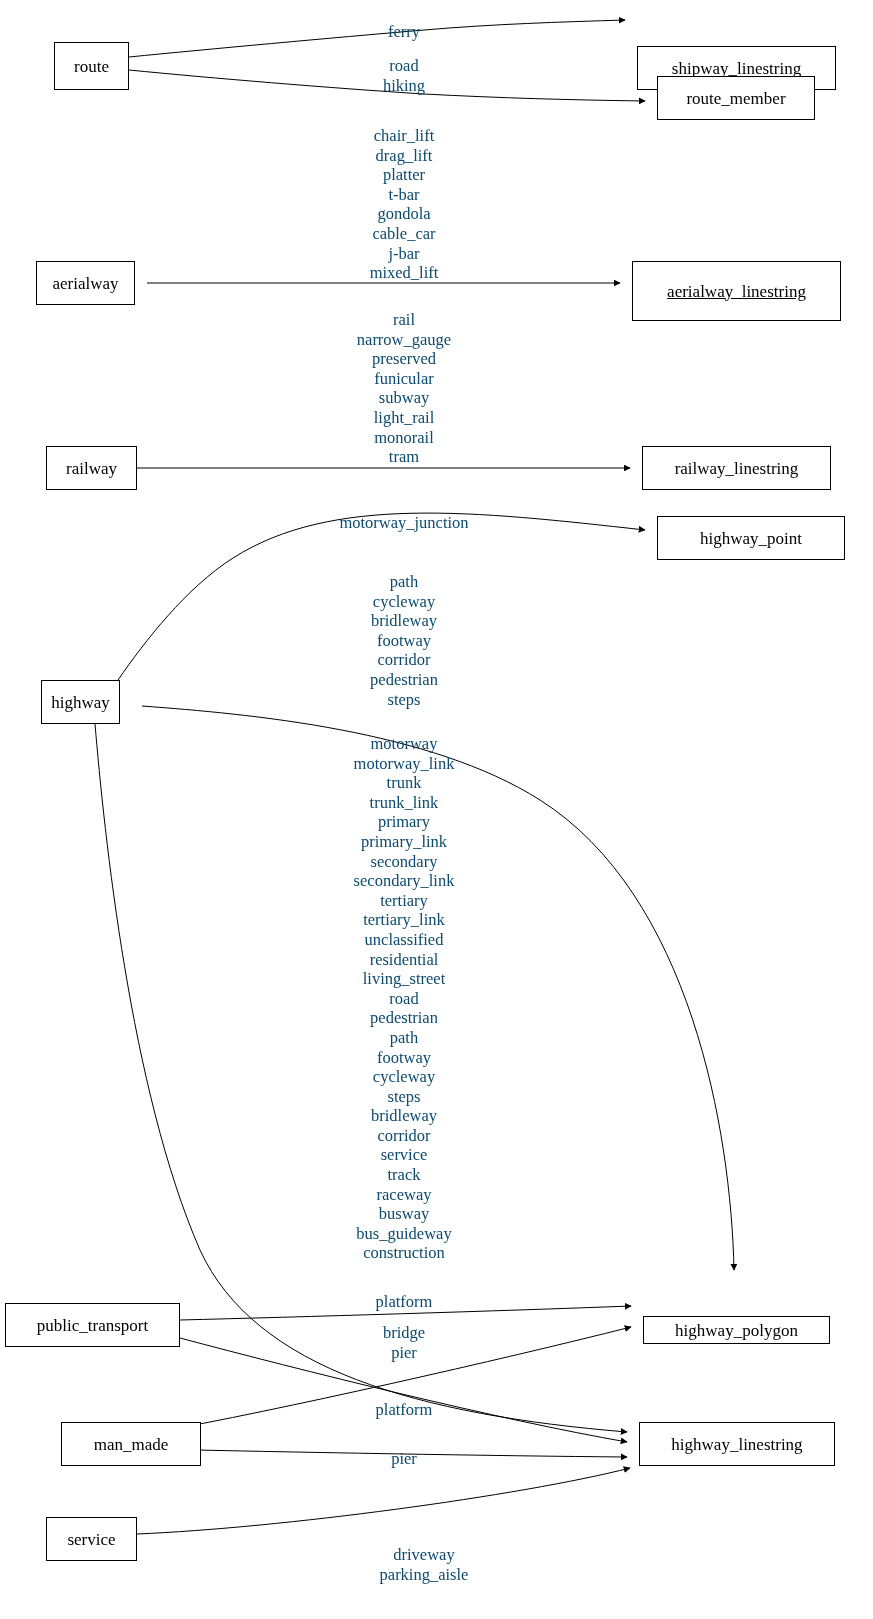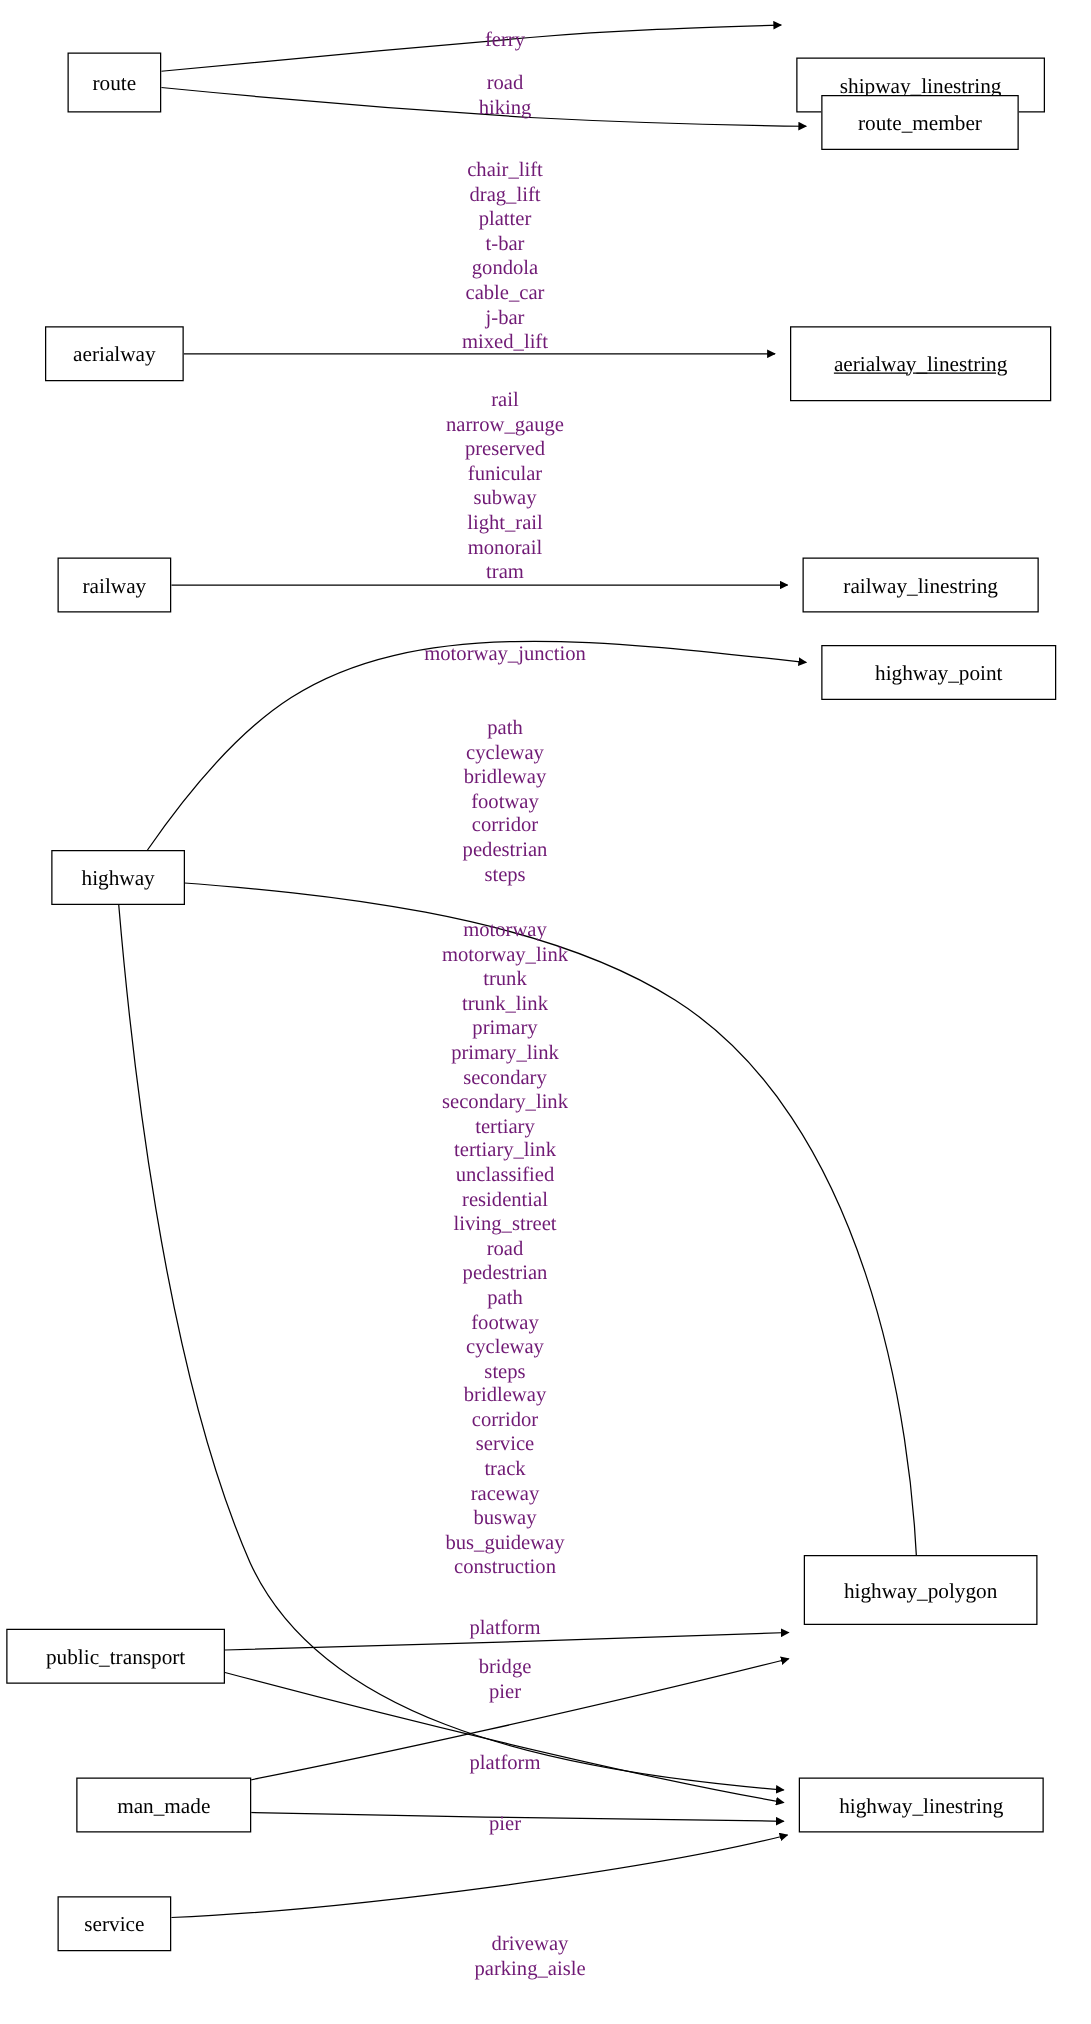--- a/index.html
+++ b/index.html
@@ -38,7 +38,7 @@
   }
   .edge-label {
     position: absolute;
-    color: #701a75;
+    color: #0c4a6e;
     font-size: 16.5px;
     line-height: 19.6px;
     text-align: center;

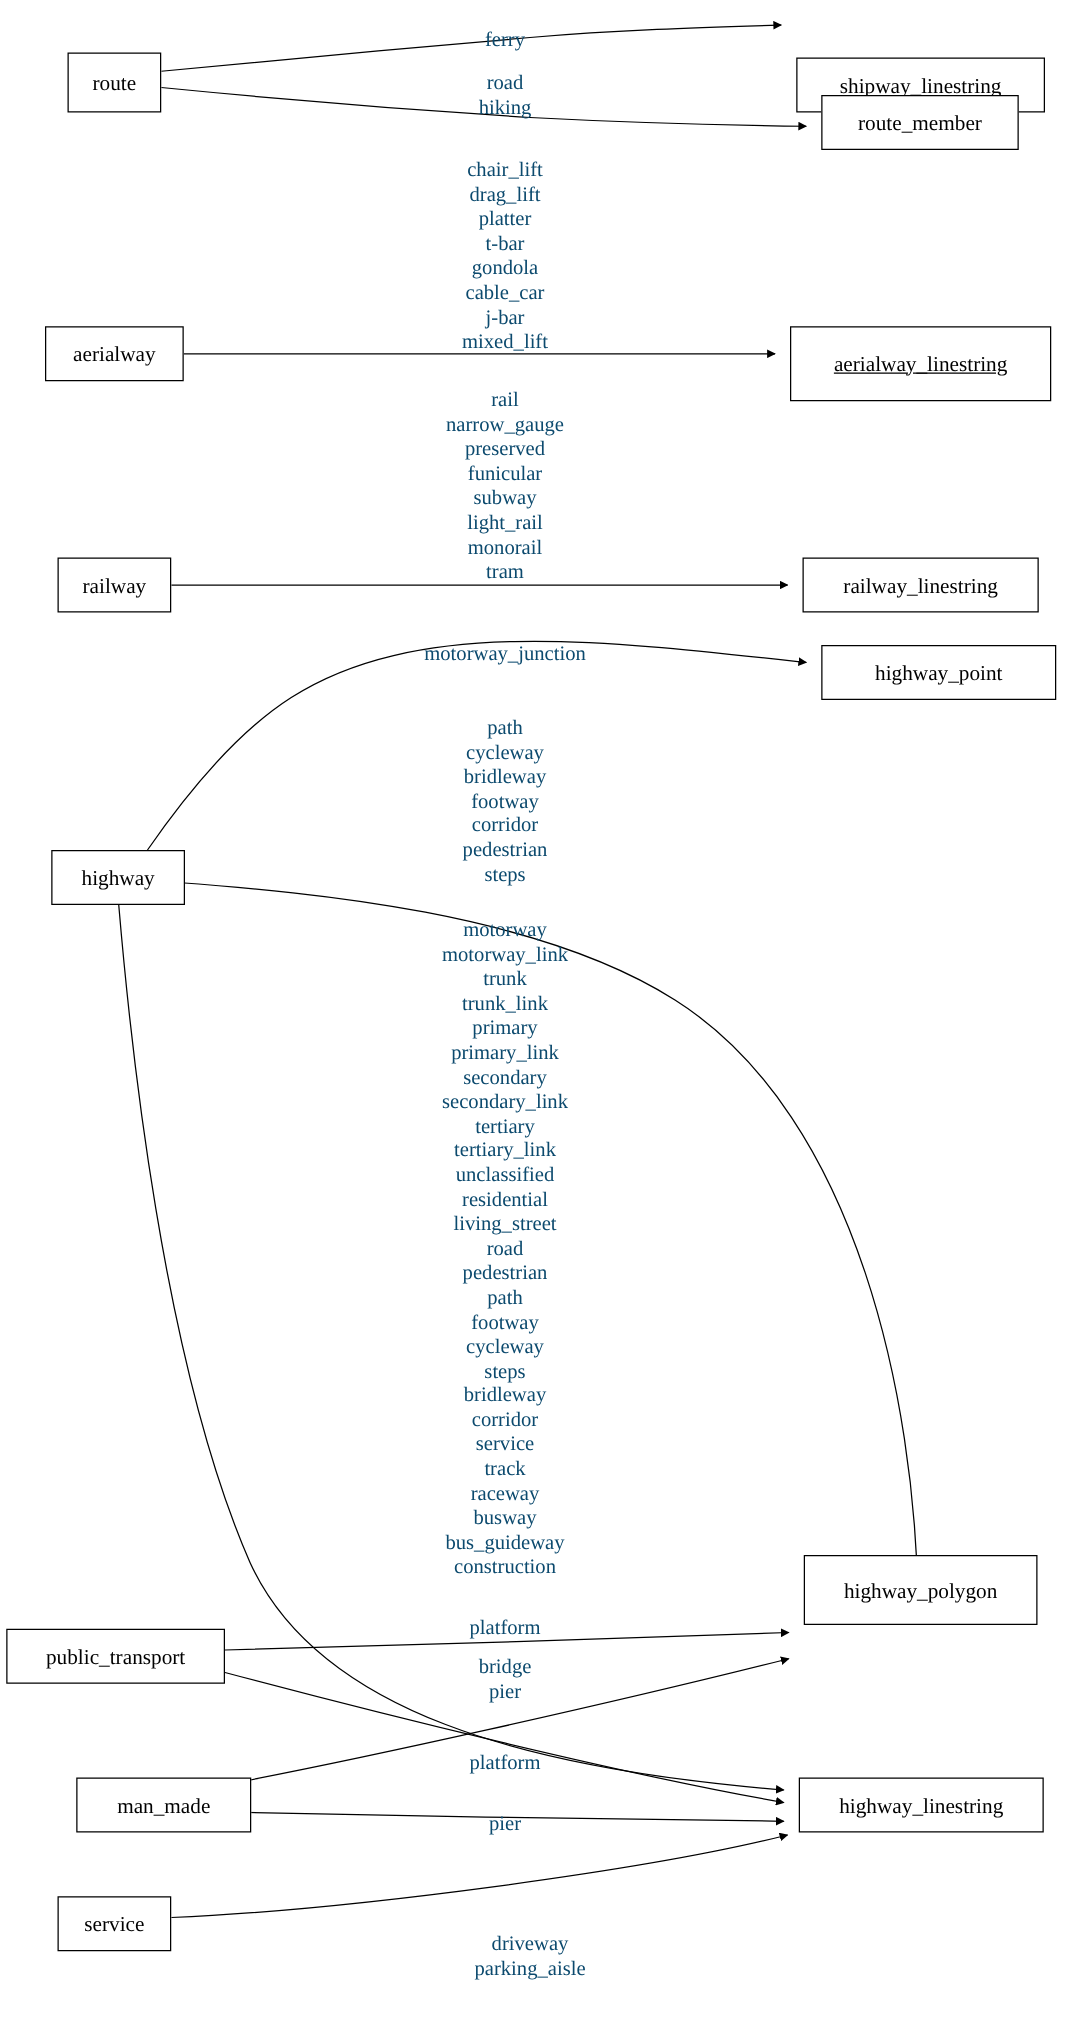--- a/index.html
+++ b/index.html
@@ -81,7 +81,7 @@
       <div class="node" style="left: 657px; top: 76px; width: 158px; height: 44px;">
         <span>route_member</span>
       </div>
-      <div class="node" style="left: 36px; top: 261px; width: 111px; height: 44px;">
+      <div class="node" style="left: 36px; top: 261px; width: 99px; height: 44px;">
         <span>aerialway</span>
       </div>
       <div class="node" style="left: 632px; top: 261px; width: 209px; height: 60px; text-decoration: underline;">

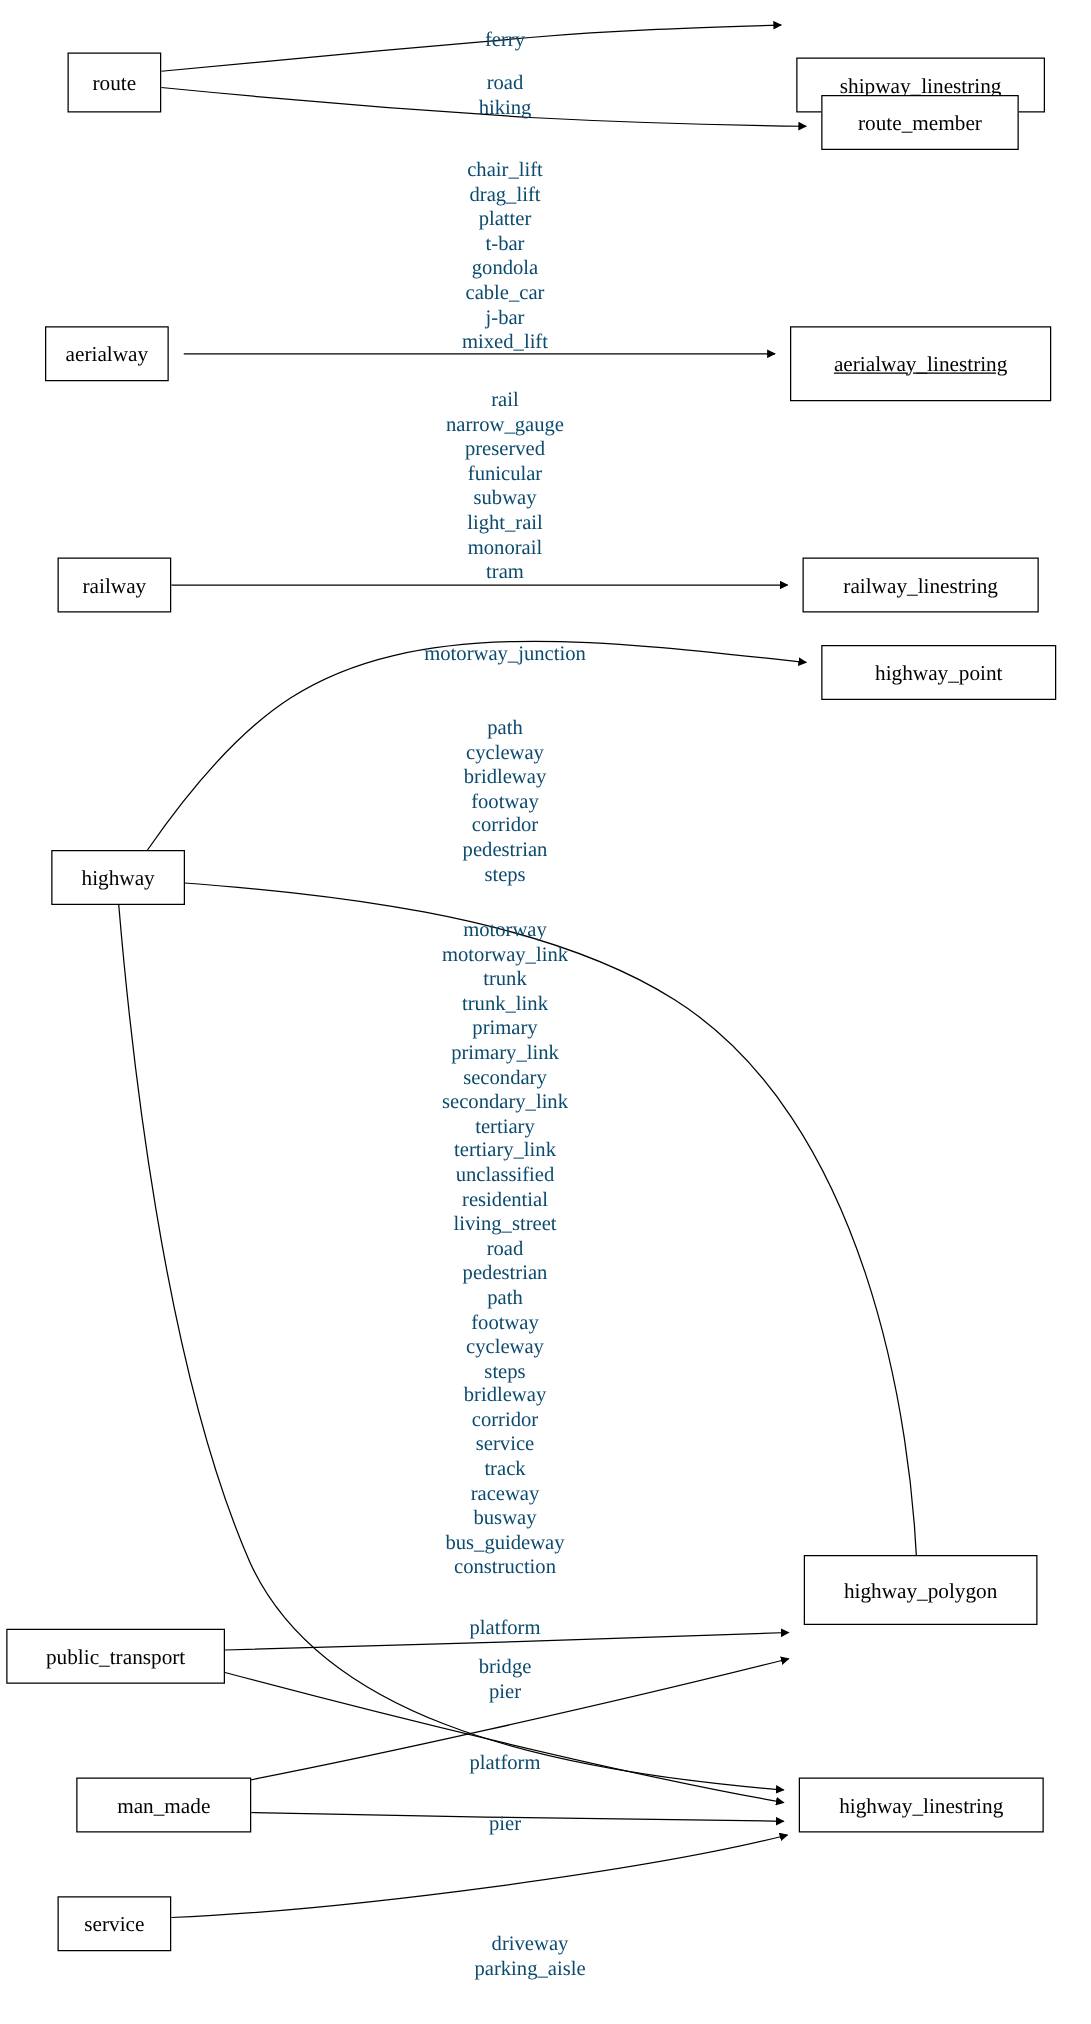--- a/index.html
+++ b/index.html
@@ -96,7 +96,7 @@
       <div class="node" style="left: 657px; top: 516px; width: 188px; height: 44px;">
         <span>highway_point</span>
       </div>
-      <div class="node" style="left: 41px; top: 680px; width: 107px; height: 44px;">
+      <div class="node" style="left: 41px; top: 680px; width: 79px; height: 44px;">
         <span>highway</span>
       </div>
       <div class="node" style="left: 643px; top: 1244px; width: 187px; height: 56px;">

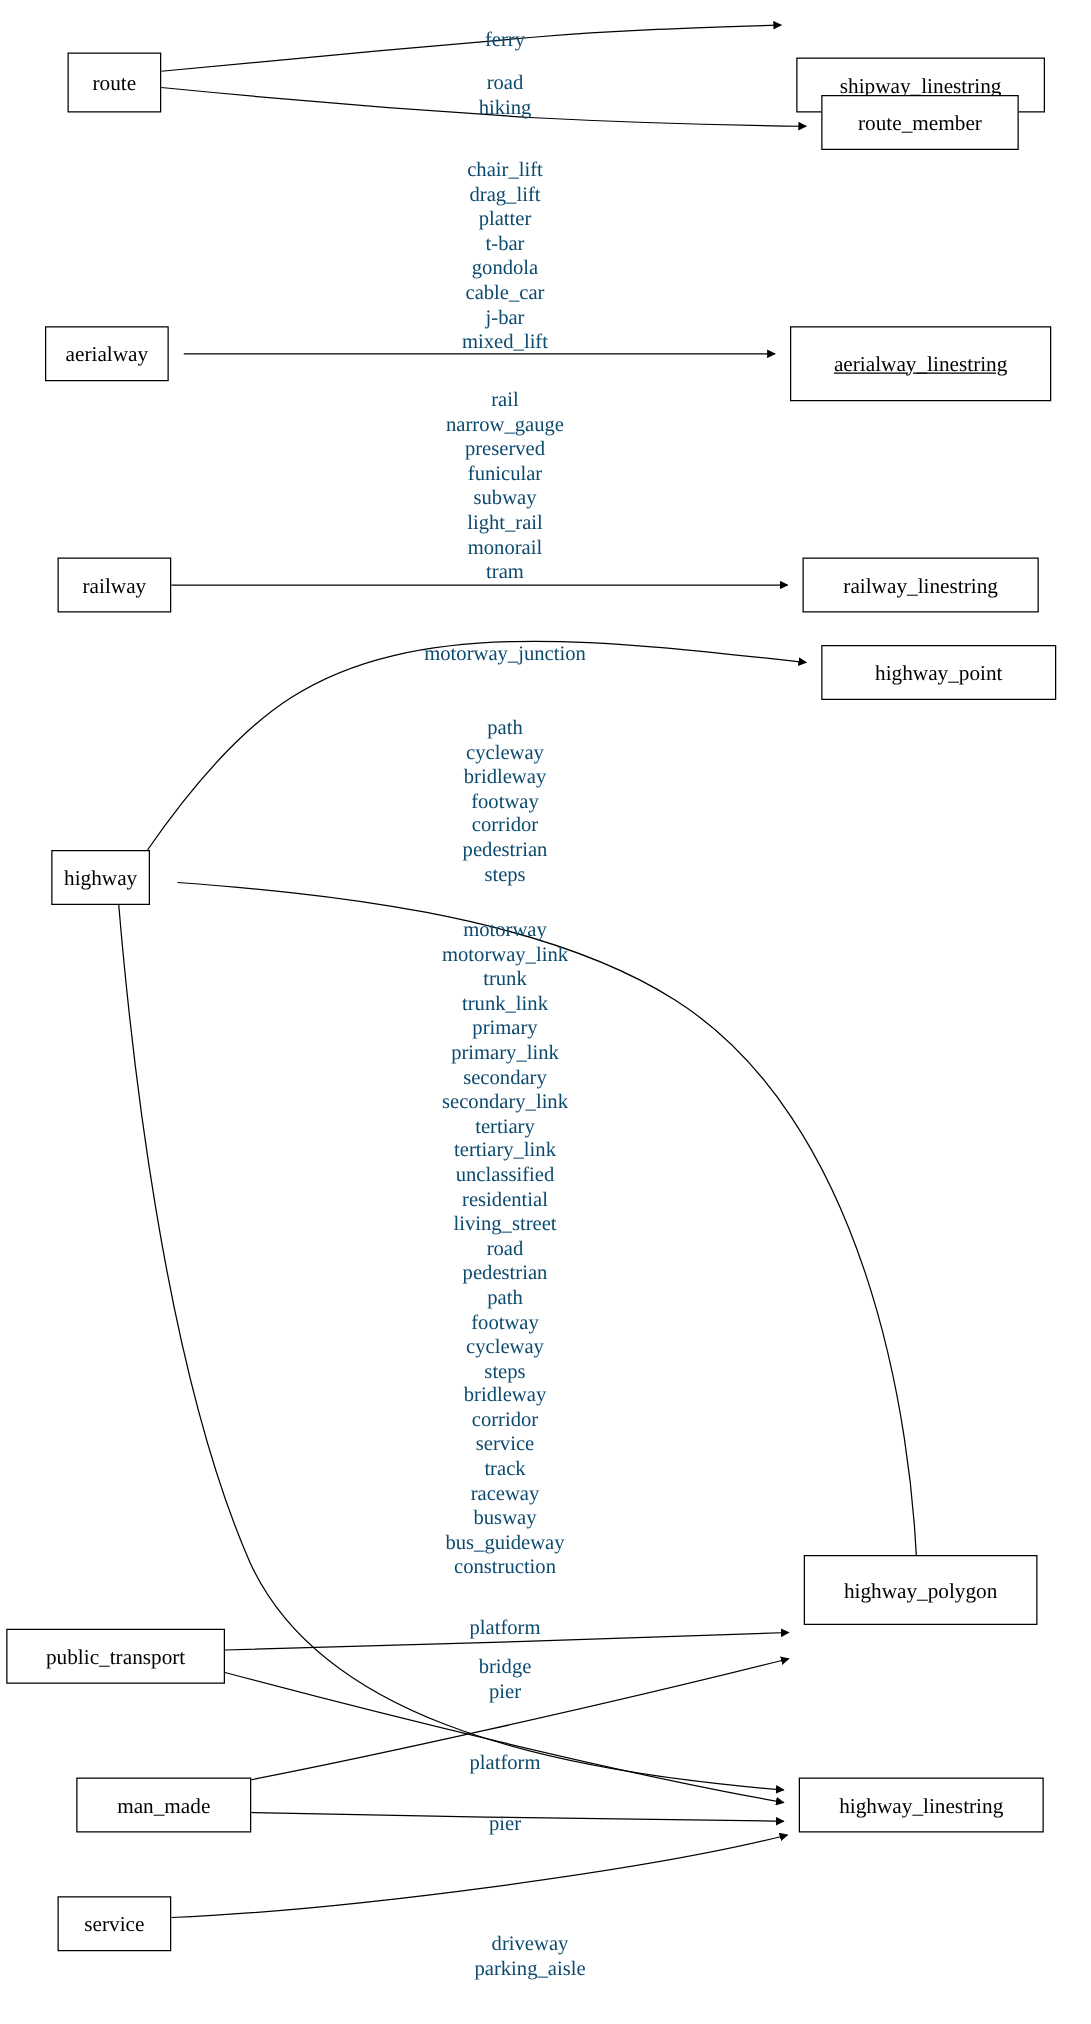--- a/index.html
+++ b/index.html
@@ -99,7 +99,7 @@
       <div class="node" style="left: 41px; top: 680px; width: 79px; height: 44px;">
         <span>highway</span>
       </div>
-      <div class="node" style="left: 643px; top: 1244px; width: 187px; height: 56px;">
+      <div class="node" style="left: 643px; top: 1316px; width: 187px; height: 28px;">
         <span>highway_polygon</span>
       </div>
       <div class="node" style="left: 5px; top: 1303px; width: 175px; height: 44px;">

